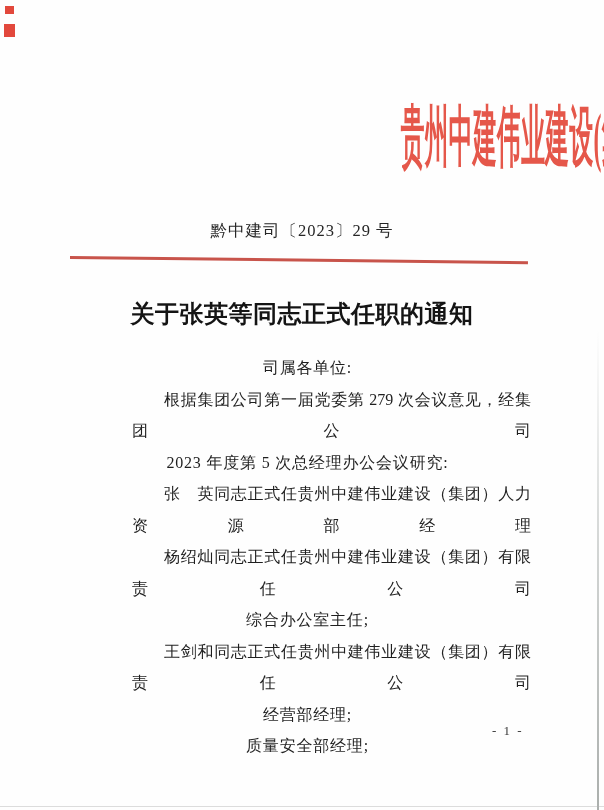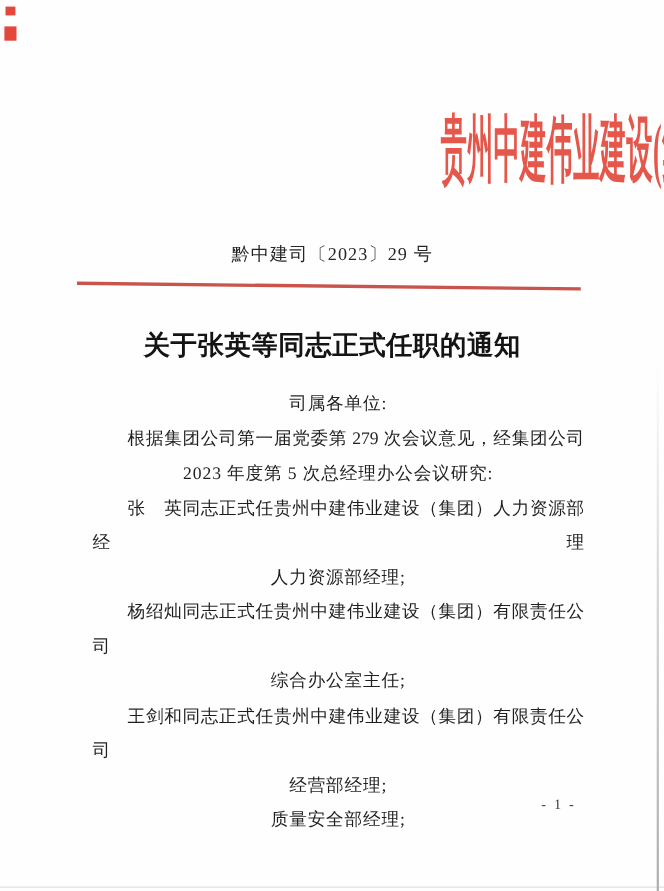--- a/index.html
+++ b/index.html
@@ -100,7 +100,7 @@
     white-space: pre-wrap;
     text-align: center;
   }
-  .ln.indent { text-indent: 2em; }
+  .ln.indent { text-indent: 2em; margin-left: 48px; }
   .ln.fill {
     letter-spacing: normal;
     text-align: justify;

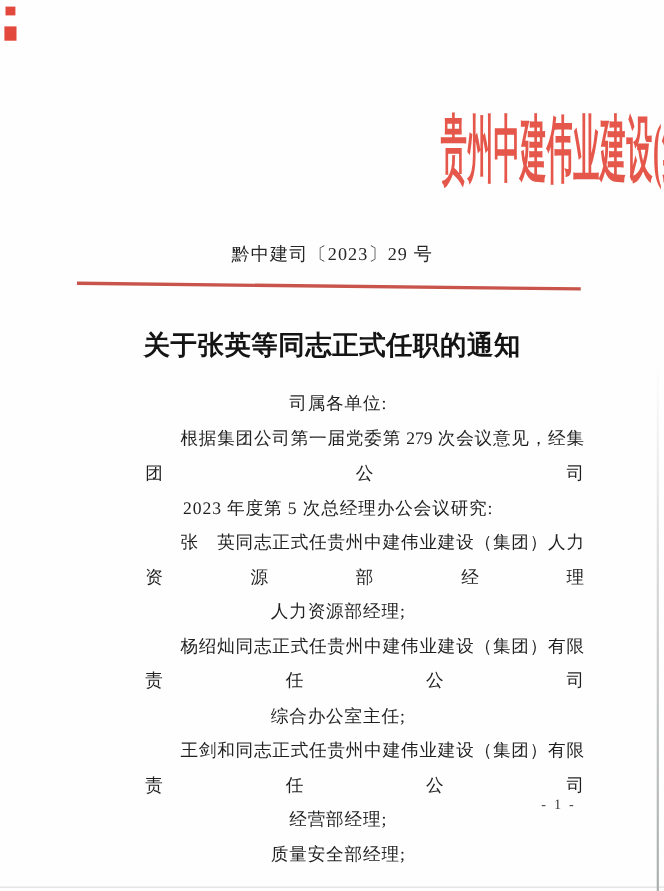--- a/index.html
+++ b/index.html
@@ -156,7 +156,6 @@
     <div class="ln indent fill">根据集团公司第一届党委第 279 次会议意见，经集团公司</div>
     <div class="ln">2023 年度第 5 次总经理办公会议研究:</div>
     <div class="ln indent fill">张　英同志正式任贵州中建伟业建设（集团）人力资源部经理</div>
-    <div class="ln">人力资源部经理;</div>
     <div class="ln indent fill">杨绍灿同志正式任贵州中建伟业建设（集团）有限责任公司</div>
     <div class="ln">综合办公室主任;</div>
     <div class="ln indent fill">王剑和同志正式任贵州中建伟业建设（集团）有限责任公司</div>

